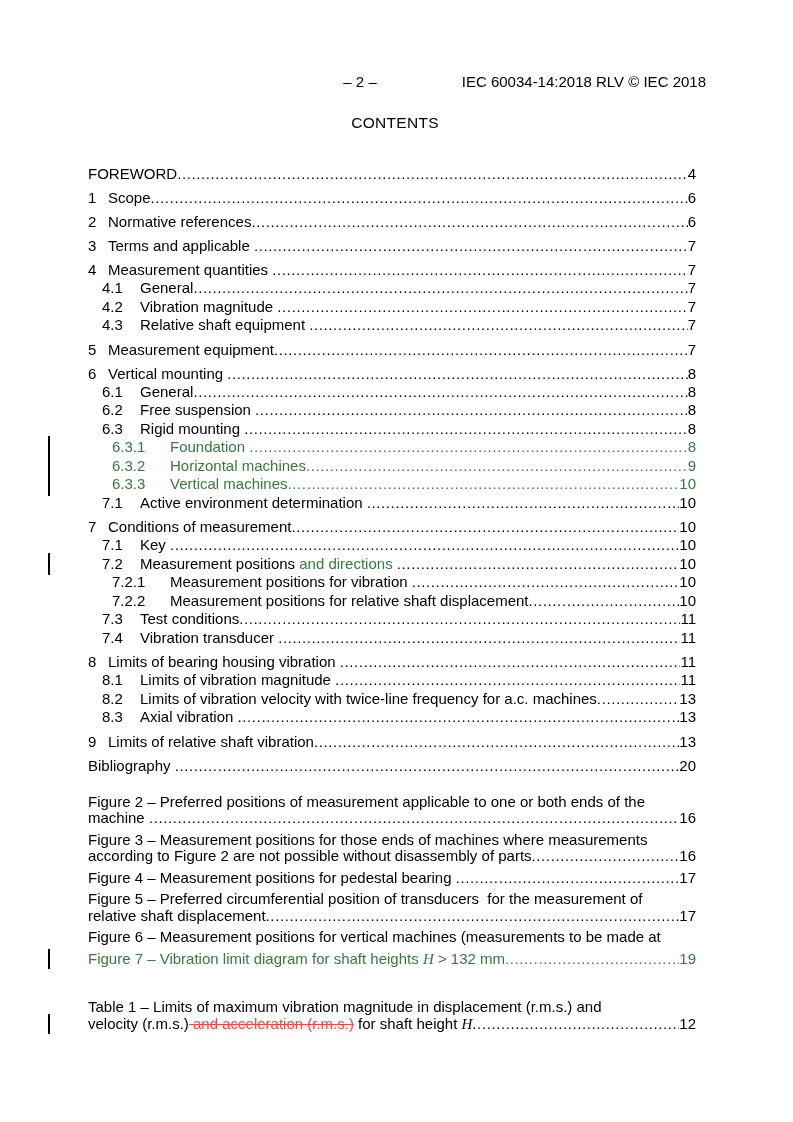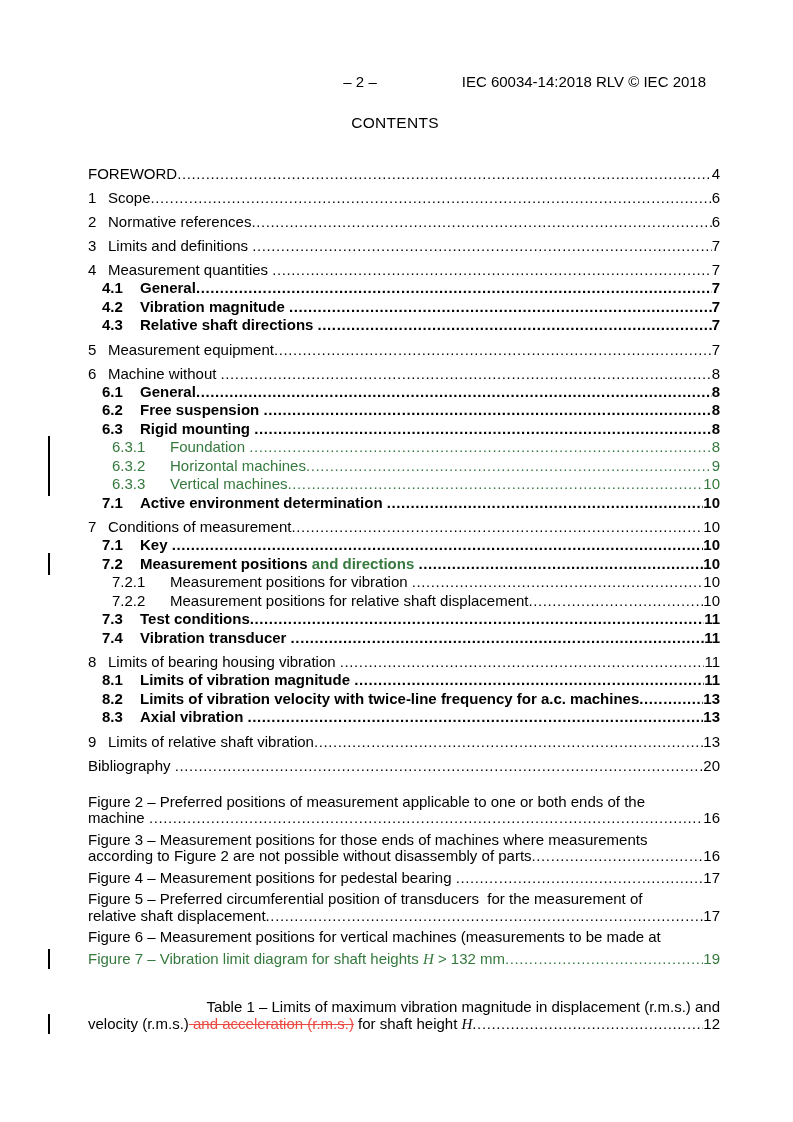--- a/index.html
+++ b/index.html
@@ -8,7 +8,7 @@
   .header{position:absolute;top:73px;left:88px;right:87px;display:flex;justify-content:flex-end;align-items:baseline;}
   .pgmark{margin-right:85px;}
   .contents-title{position:absolute;top:114px;left:88px;right:91px;text-align:center;font-size:15.5px;letter-spacing:.3px;}
-  .content{position:absolute;top:159px;left:88px;right:73px;}
+  .content{position:absolute;top:159px;left:88px;right:97px;}
   .row{display:flex;line-height:18.5px;position:relative;}
   .row.l1{line-height:19px;margin-top:5px;}
   .num{flex:none;}

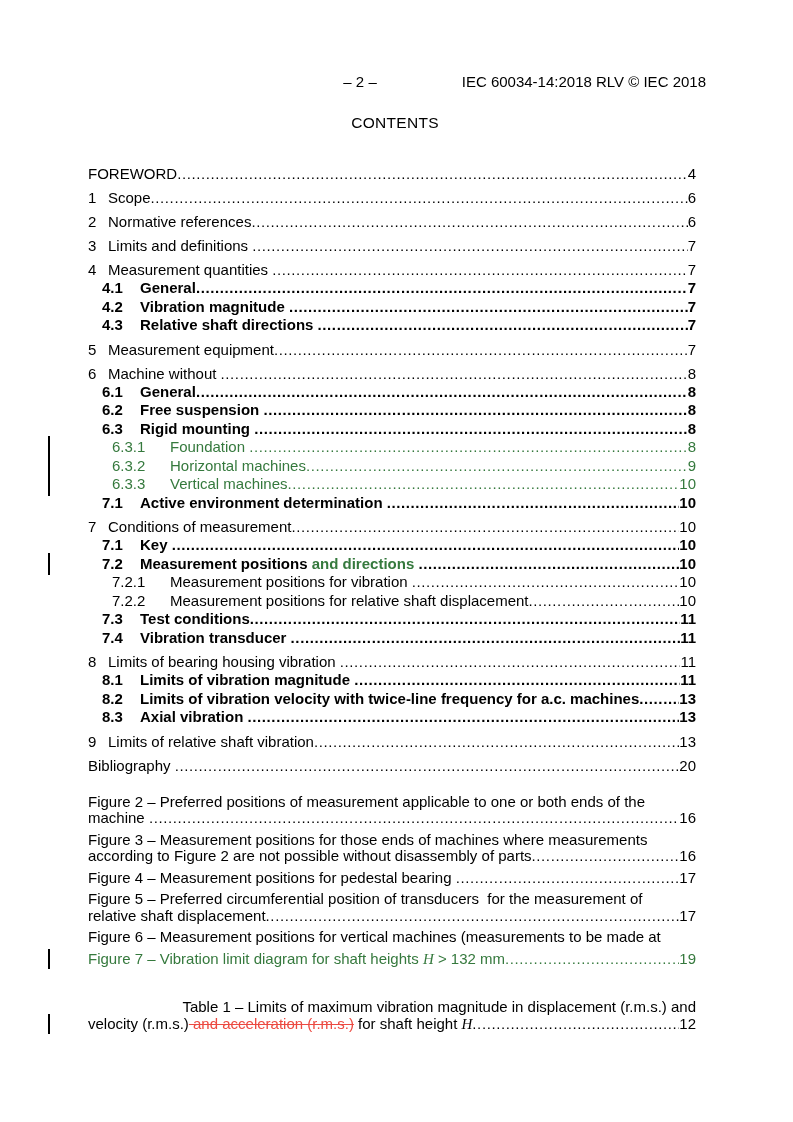--- a/index.html
+++ b/index.html
@@ -60,7 +60,7 @@
         </div>
         <div class="row l1">
           <span class="num t">3</span>
-          <span class="t">Limits and definitions </span>
+          <span class="t">Terms and applicable </span>
           <span class="leader"></span>
           <span class="pg t">7</span>
         </div>

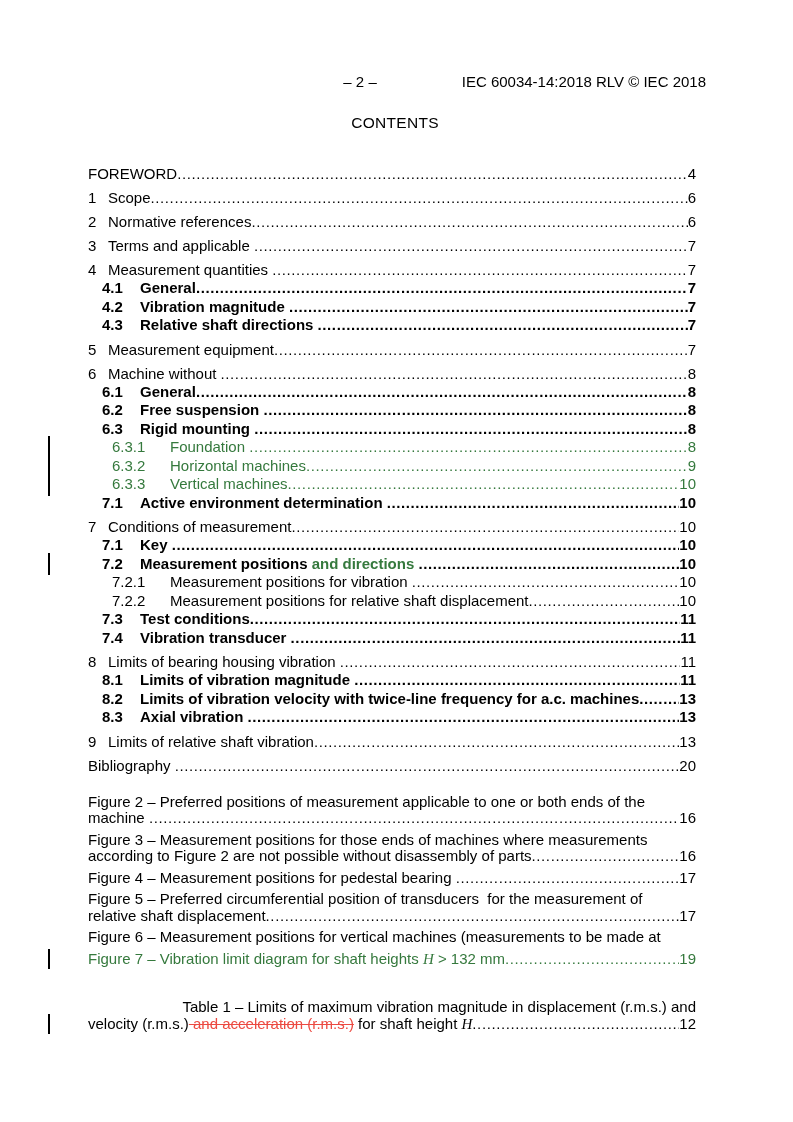--- a/index.html
+++ b/index.html
@@ -13,7 +13,7 @@
   .row.l1{line-height:19px;margin-top:5px;}
   .num{flex:none;}
   .l1 > .num{width:20px;}
-  .l2{padding-left:14px;font-weight:bold;} .l2 > .num{width:38px;}
+  .l2{padding-left:14px;} .l2 > .num{width:38px;}
   .l3{padding-left:24px;} .l3 > .num{width:58px;}
   .t{flex:none;white-space:pre;}
   .leader{flex:1 1 auto;overflow:hidden;white-space:nowrap;min-width:6px;}

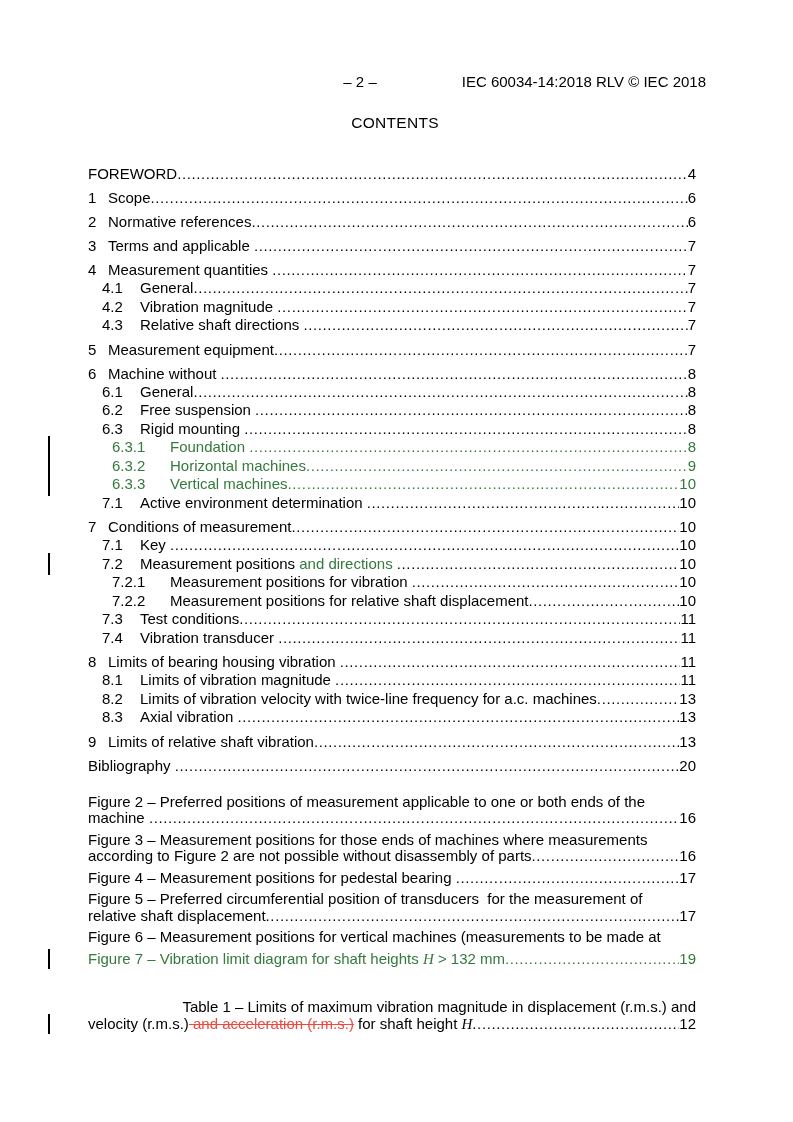--- a/index.html
+++ b/index.html
@@ -84,7 +84,7 @@
         </div>
         <div class="row l2">
           <span class="num t">4.3</span>
-          <span class="t">Relative shaft directions </span>
+          <span class="t">Relative shaft equipment </span>
           <span class="leader"></span>
           <span class="pg t">7</span>
         </div>

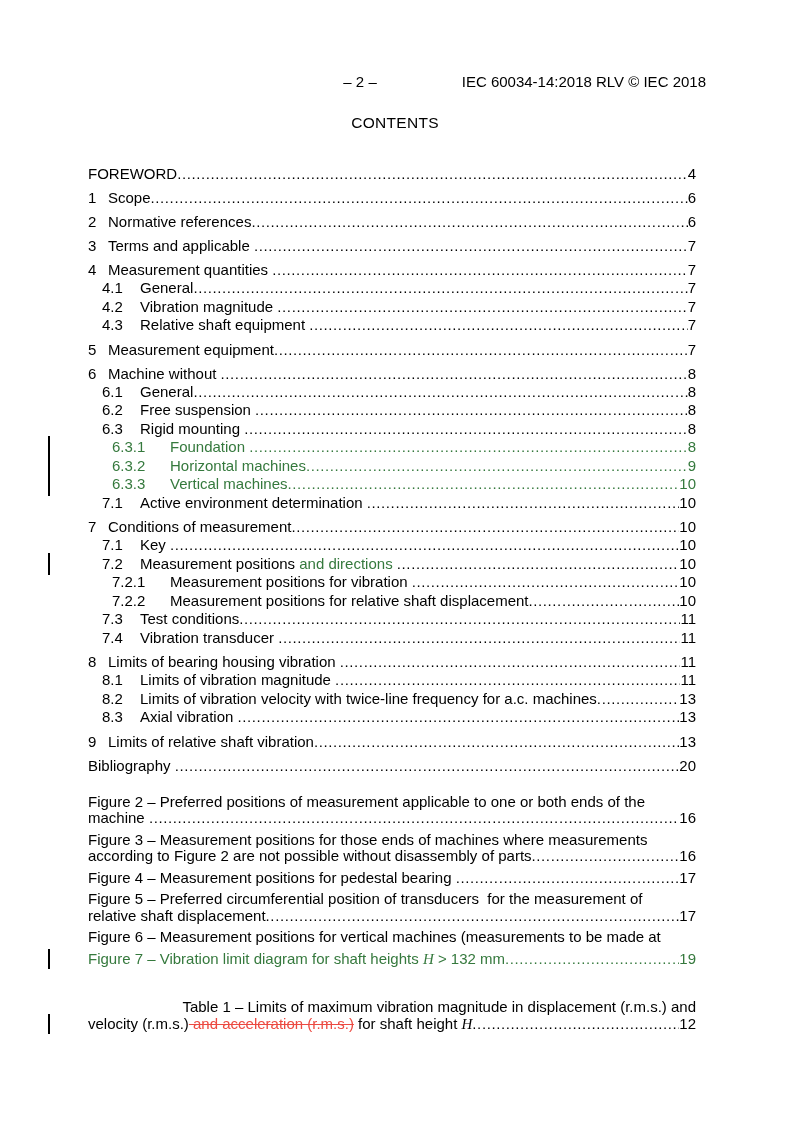--- a/index.html
+++ b/index.html
@@ -96,7 +96,7 @@
         </div>
         <div class="row l1">
           <span class="num t">6</span>
-          <span class="t">Machine without </span>
+          <span class="t">Vertical mounting </span>
           <span class="leader"></span>
           <span class="pg t">8</span>
         </div>

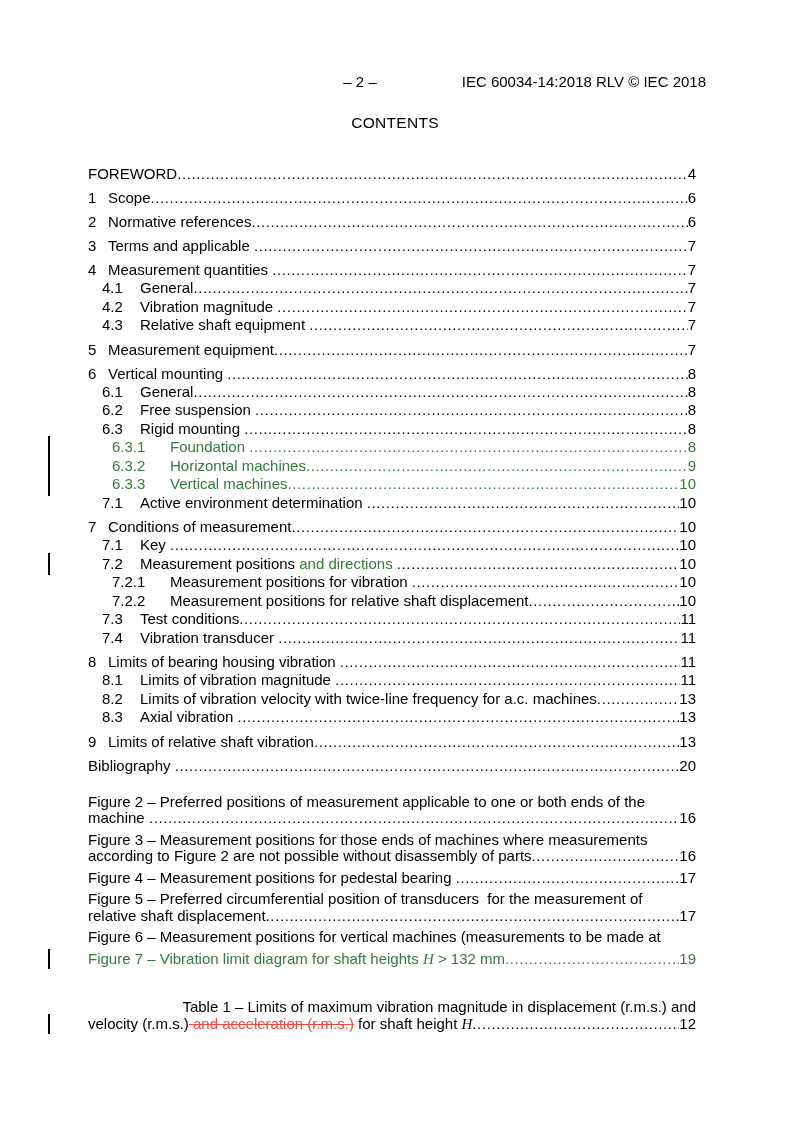--- a/index.html
+++ b/index.html
@@ -20,7 +20,7 @@
   .leader::after{content:"................................................................................................................................................................................................................................................................................................................";letter-spacing:.6px;}
   .pg{flex:none;}
   .figures{margin-top:19px;}
-  .tables{margin-top:32px;text-align:right;}
+  .tables{margin-top:32px;}
   .figures .entry,.tables .entry{margin-top:5px;}
   .figures .row,.figures .fig-line,.tables .row,.tables .fig-line{line-height:16.5px;}
   .fig-line{white-space:pre;}

